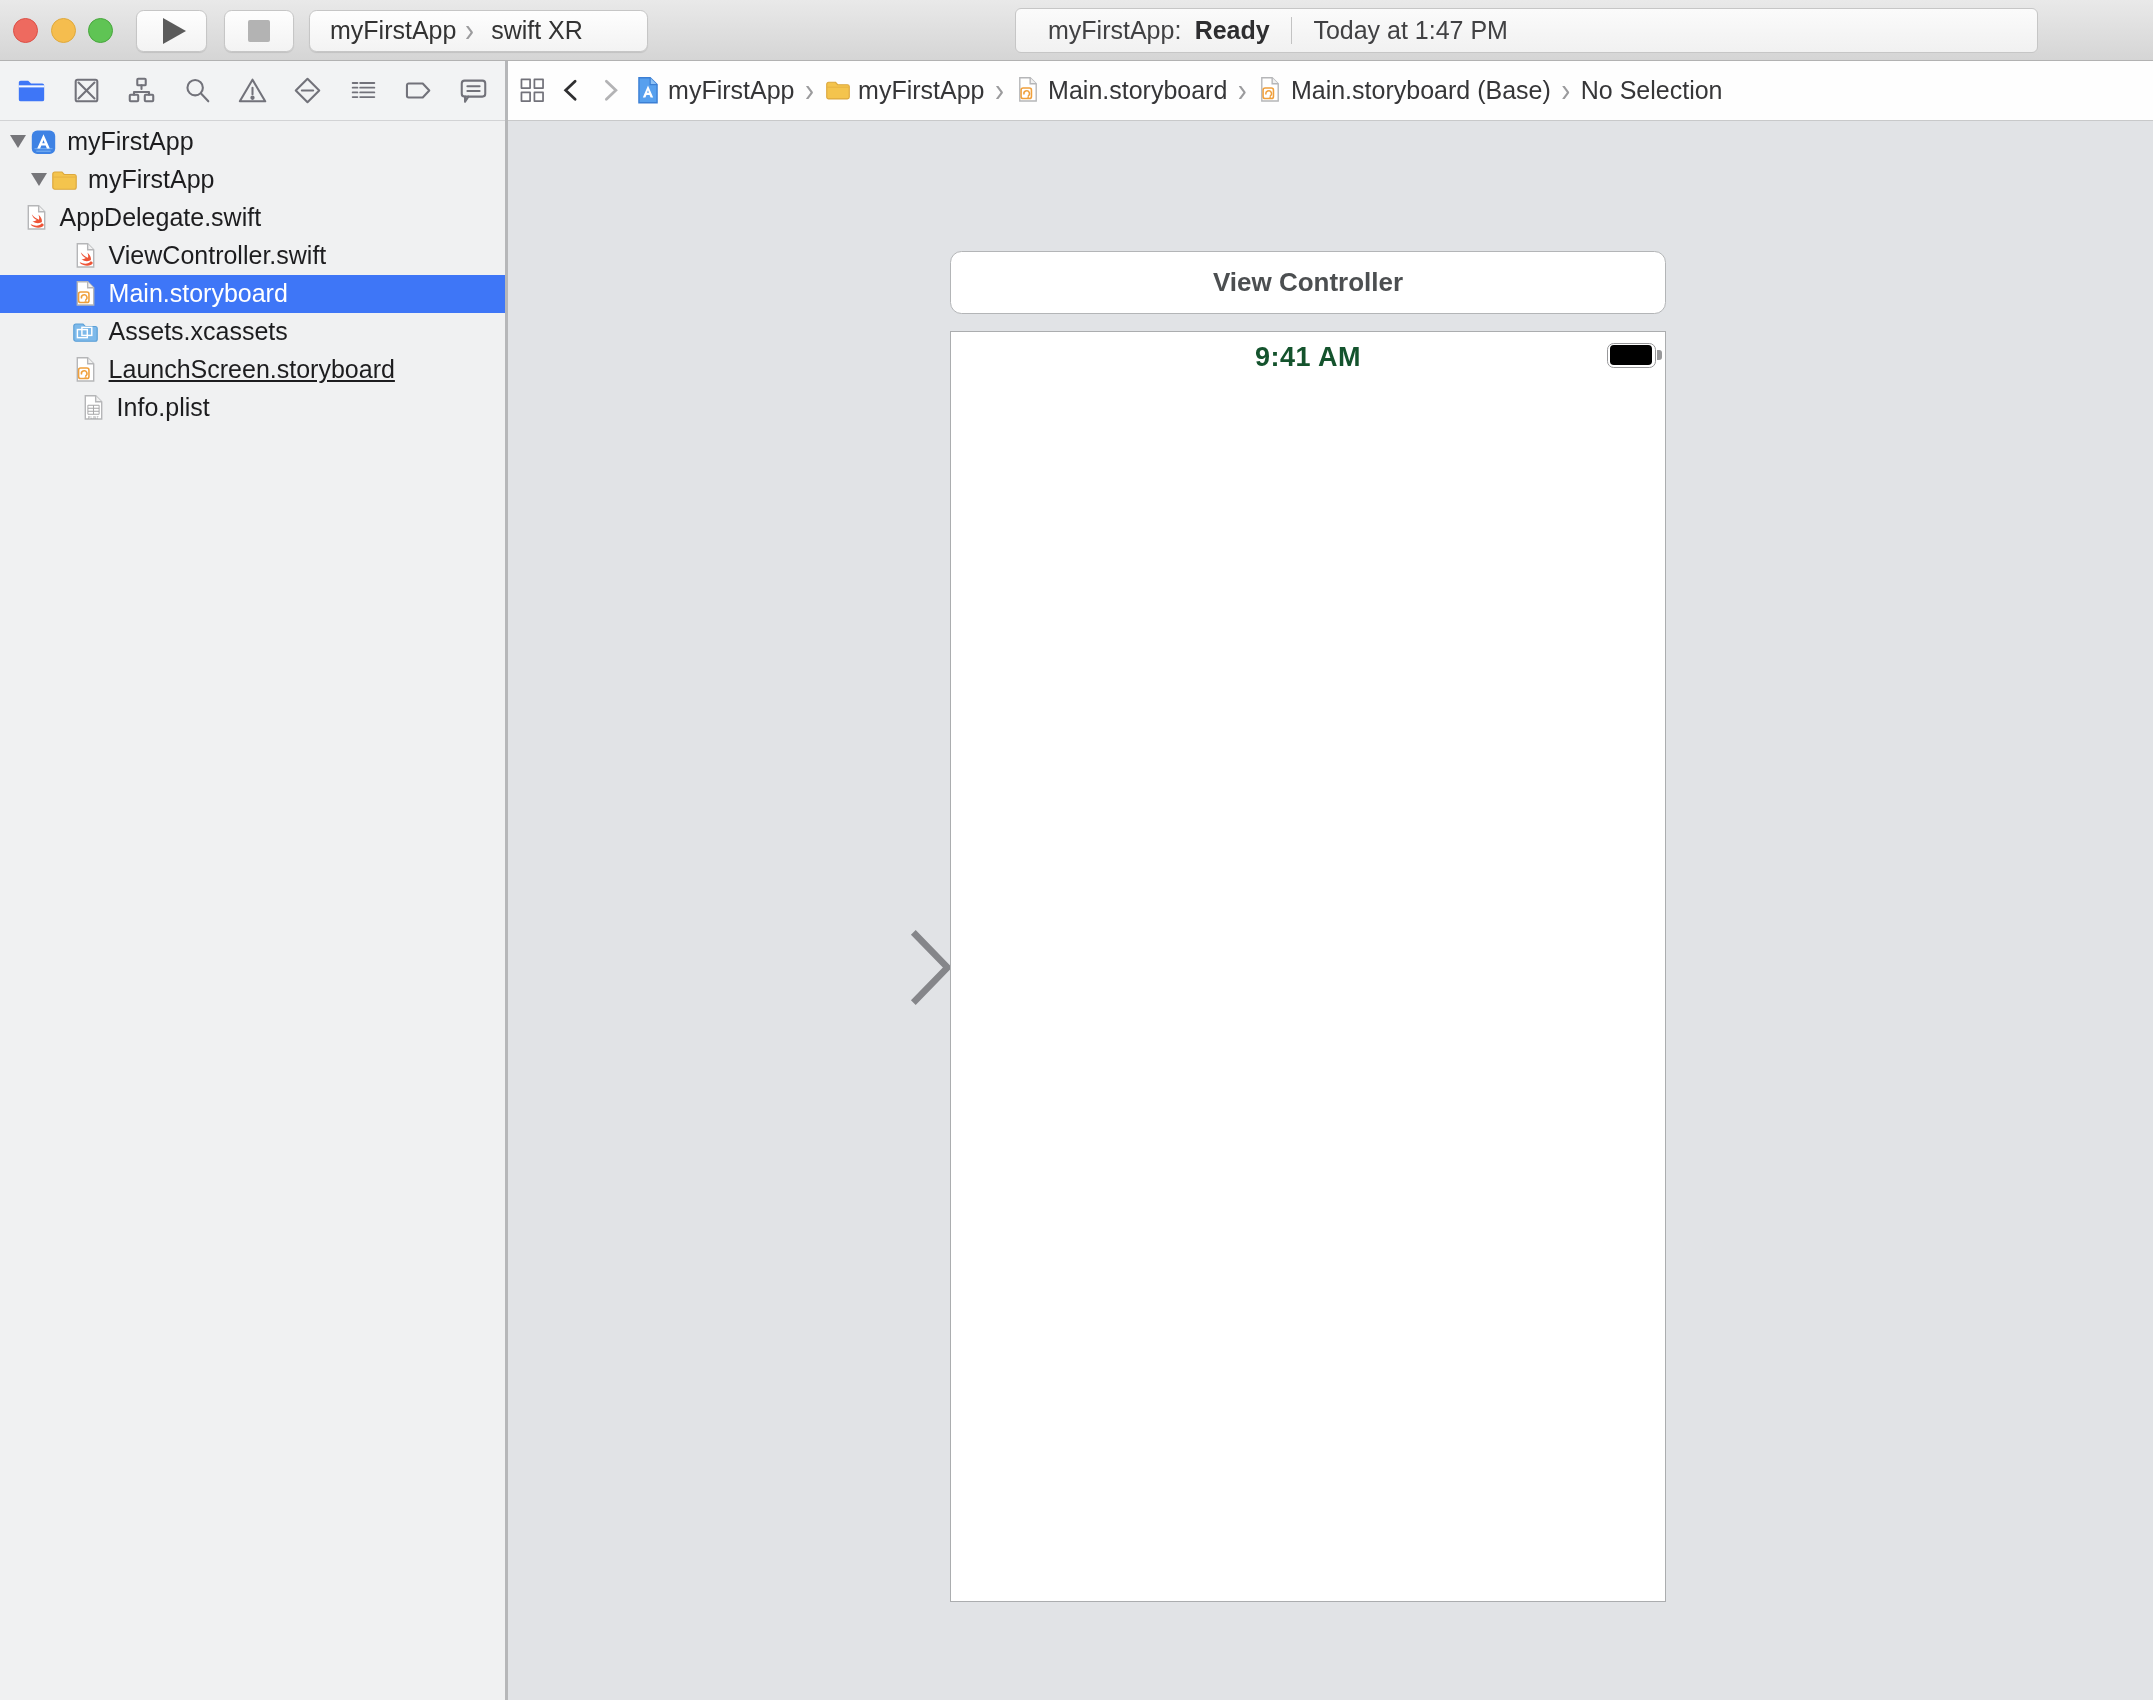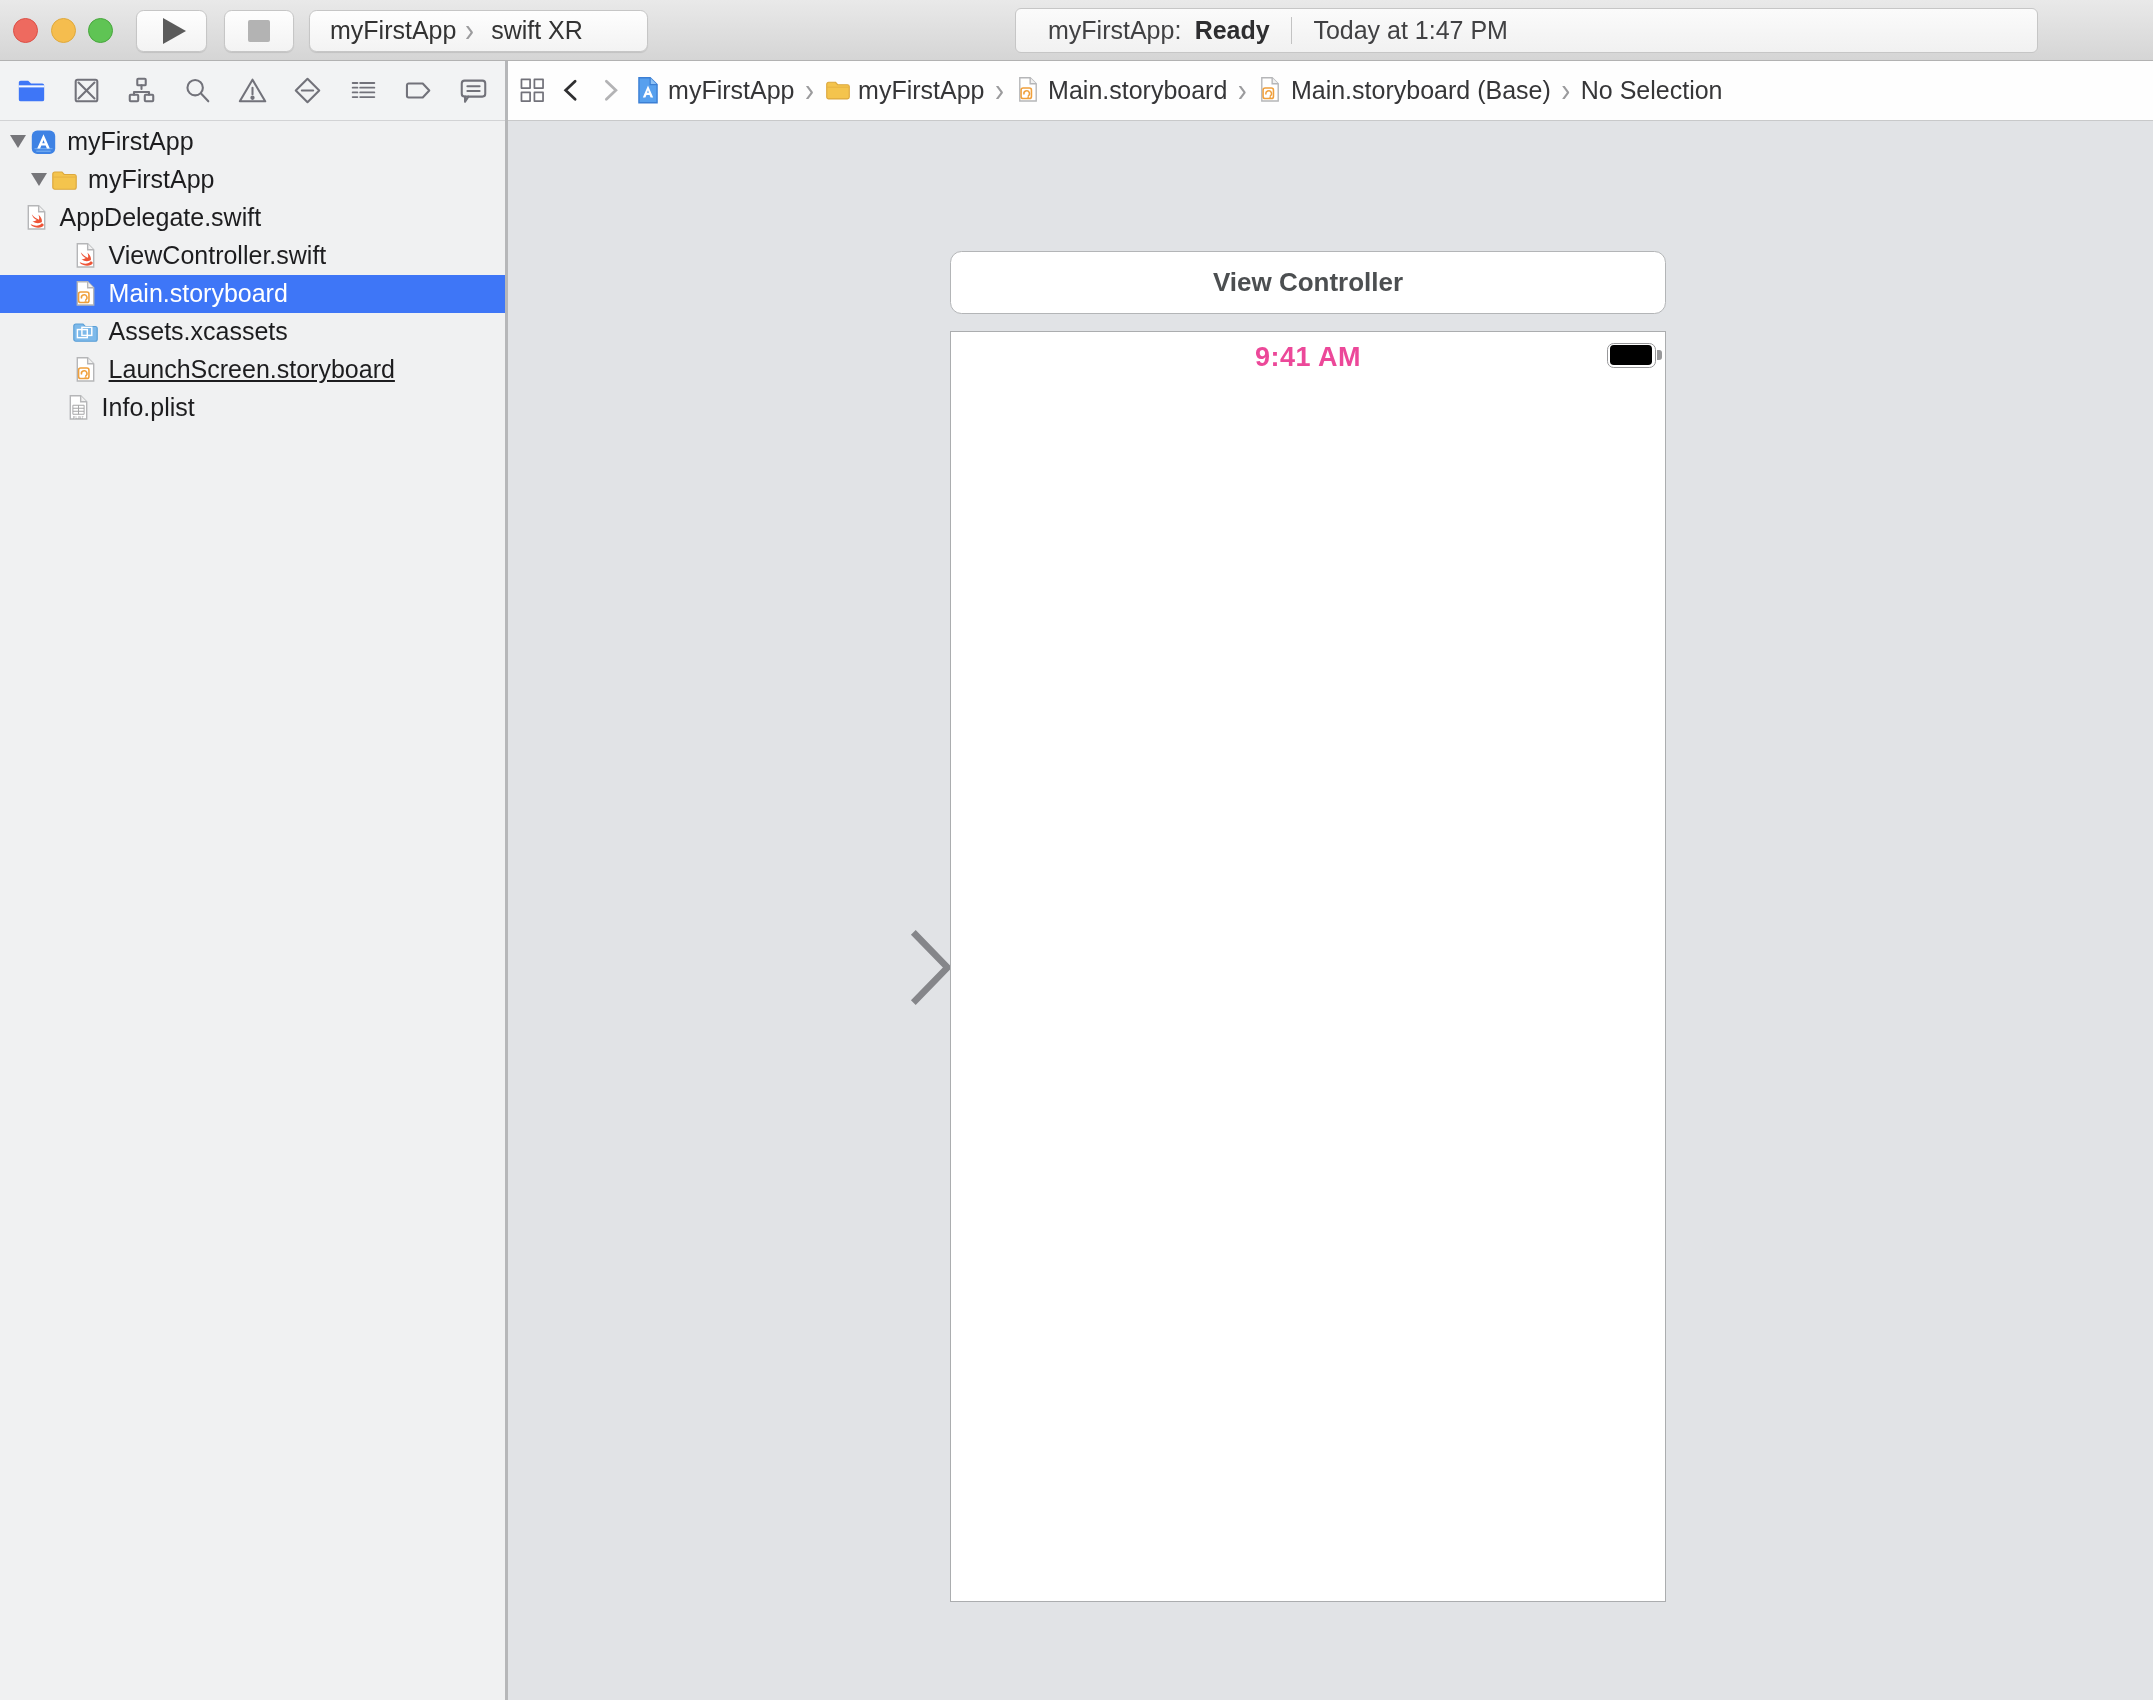--- a/index.html
+++ b/index.html
@@ -74,7 +74,7 @@
   .device { position:absolute; left:442px; top:210px; width:716px; height:1271px; background:#fff;
             border:1.9px solid #abadaf; }
   .dev-time { position:absolute; left:0; right:0; top:9.5px; text-align:center; font-size:27px;
-              font-weight:bold; color:#ec4899; letter-spacing:0.5px; }
+              font-weight:bold; color:#14532d; letter-spacing:0.5px; }
   .battery { position:absolute; right:8.6px; top:10.5px; width:49px; height:25px; border:1.9px solid #98989a;
              border-radius:6.7px; }
   .battery .fill { position:absolute; left:1.9px; top:1.9px; bottom:1.9px; width:88%; background:#000; border-radius:3.8px; }

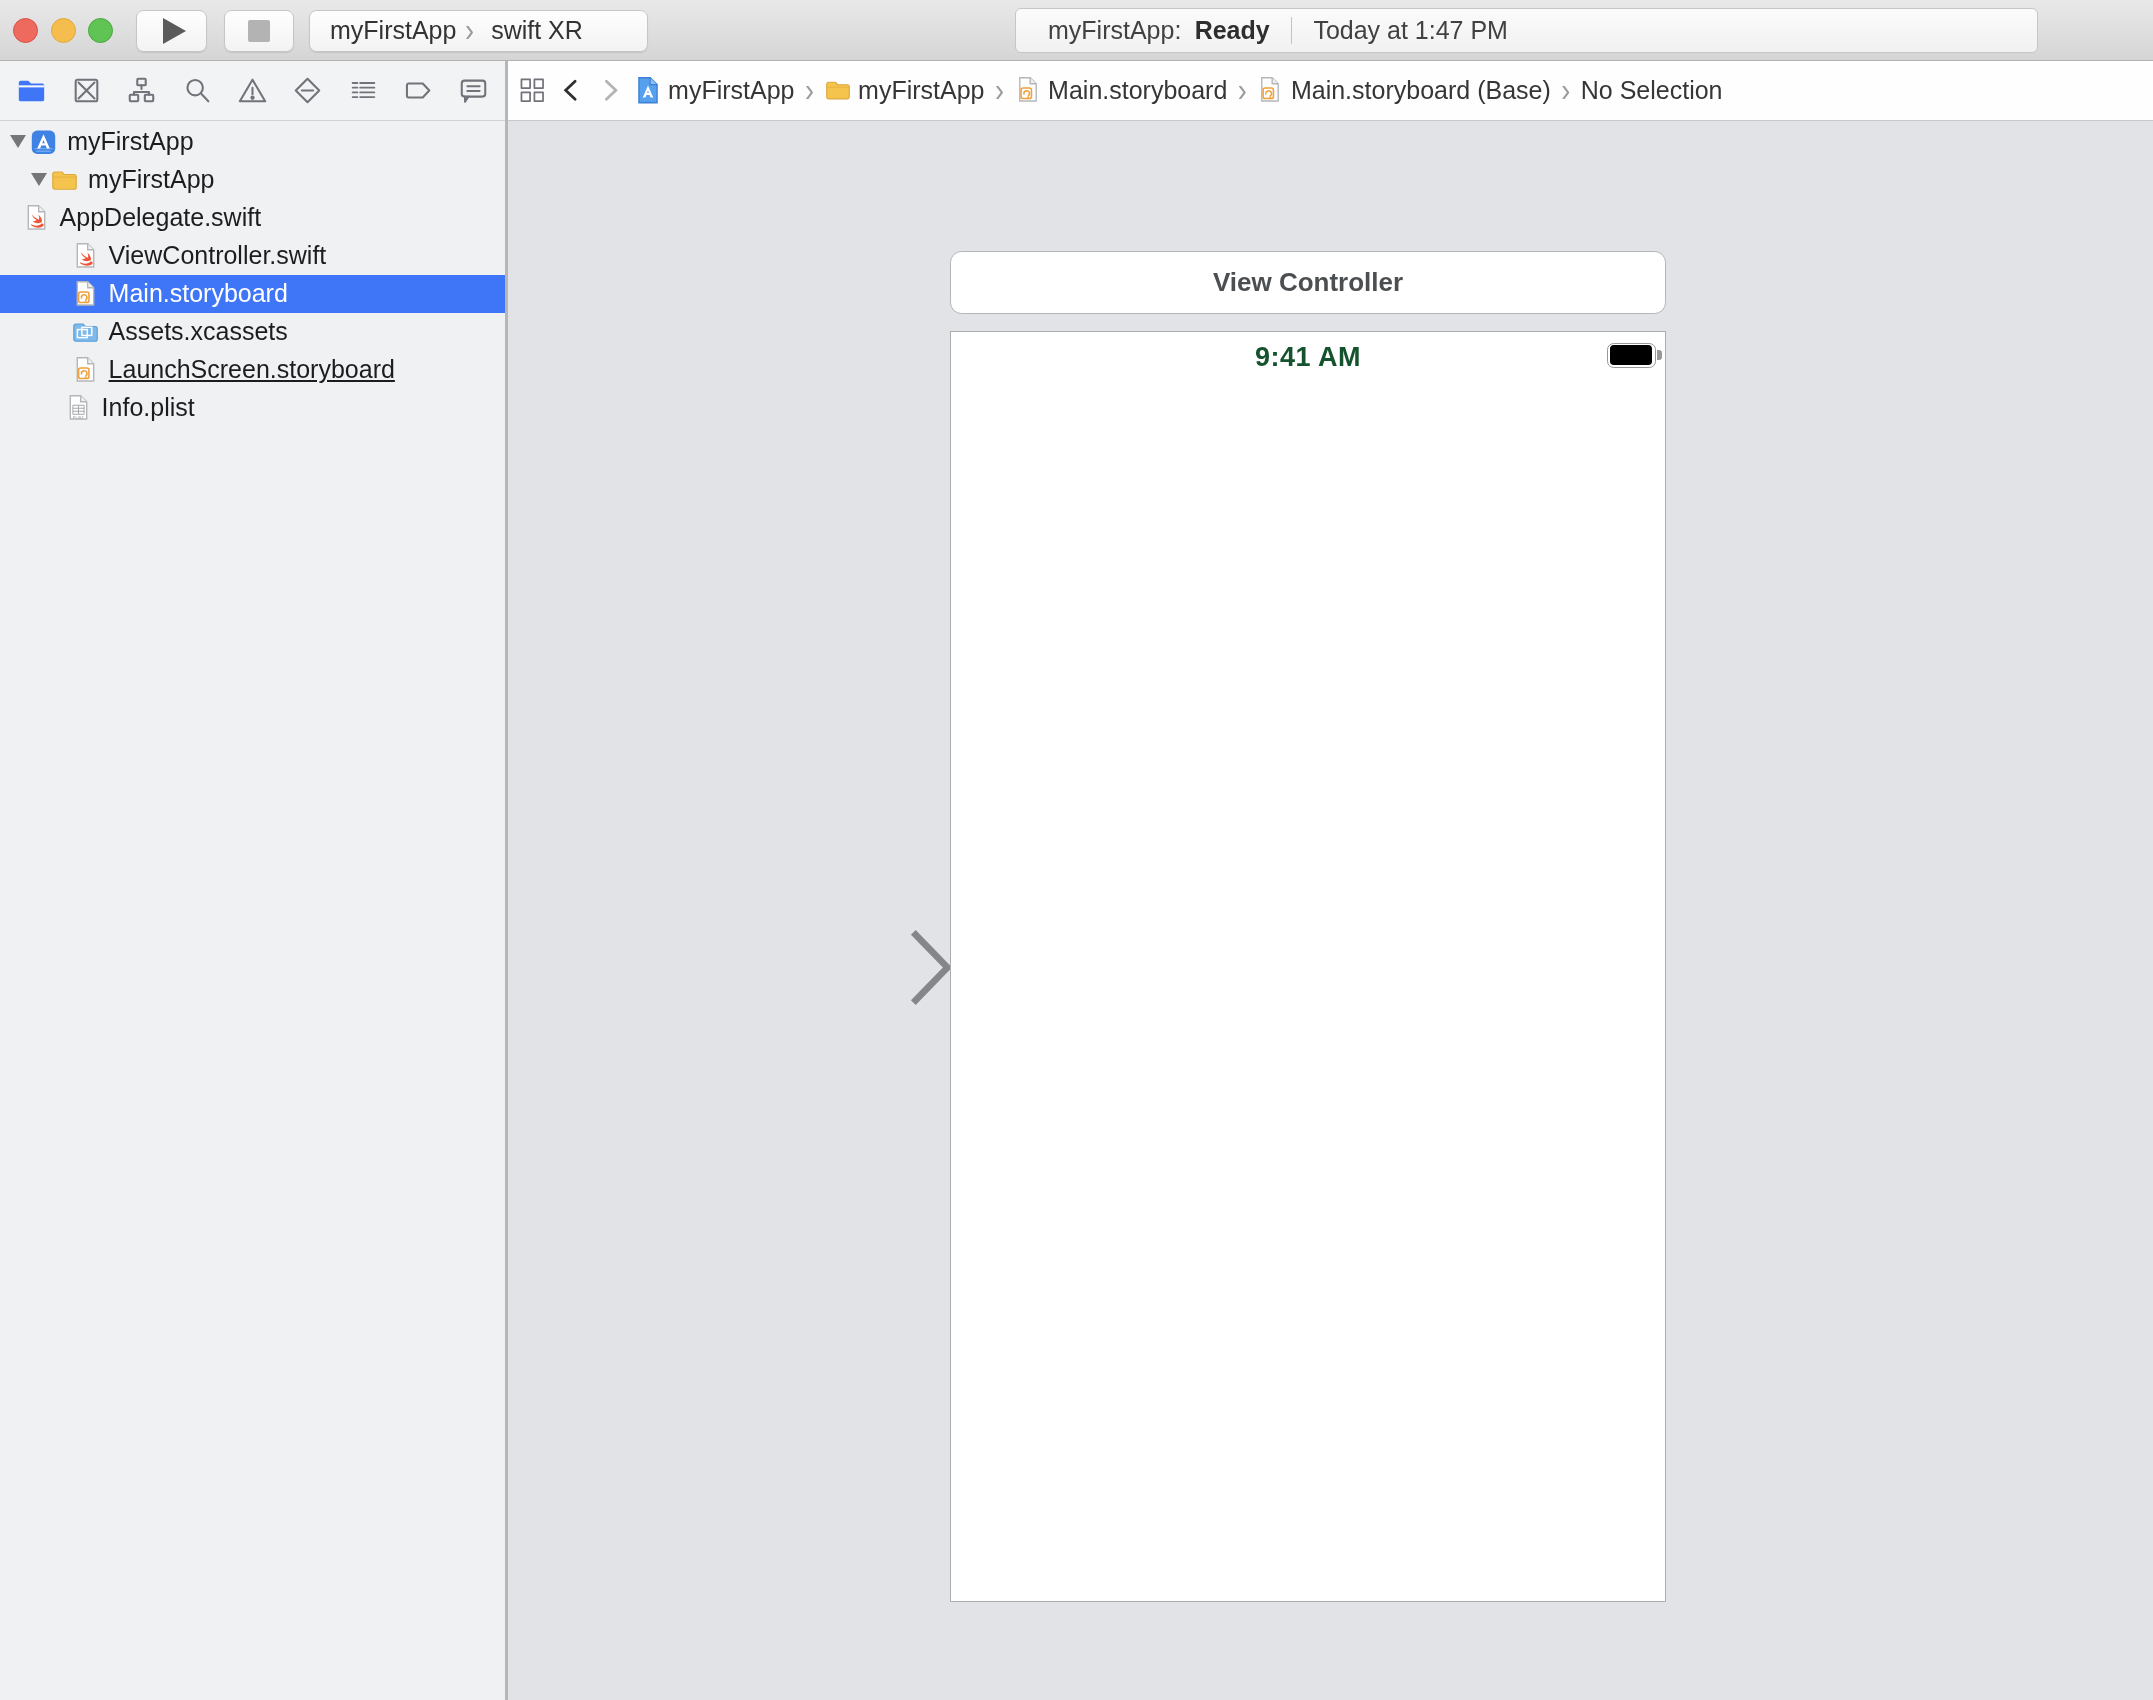--- a/index.html
+++ b/index.html
@@ -340,7 +340,7 @@
       </span>
     <span class="row-label">LaunchScreen.storyboard</span>
   </div>
-    <div class="tree-row" style="padding-left: 42px;">
+    <div class="tree-row" style="padding-left: 57px;">
     <span class="disclosure"></span>
     <span class="file-ic">
         <svg viewBox="0 0 27 33" style="font-size:26px">

